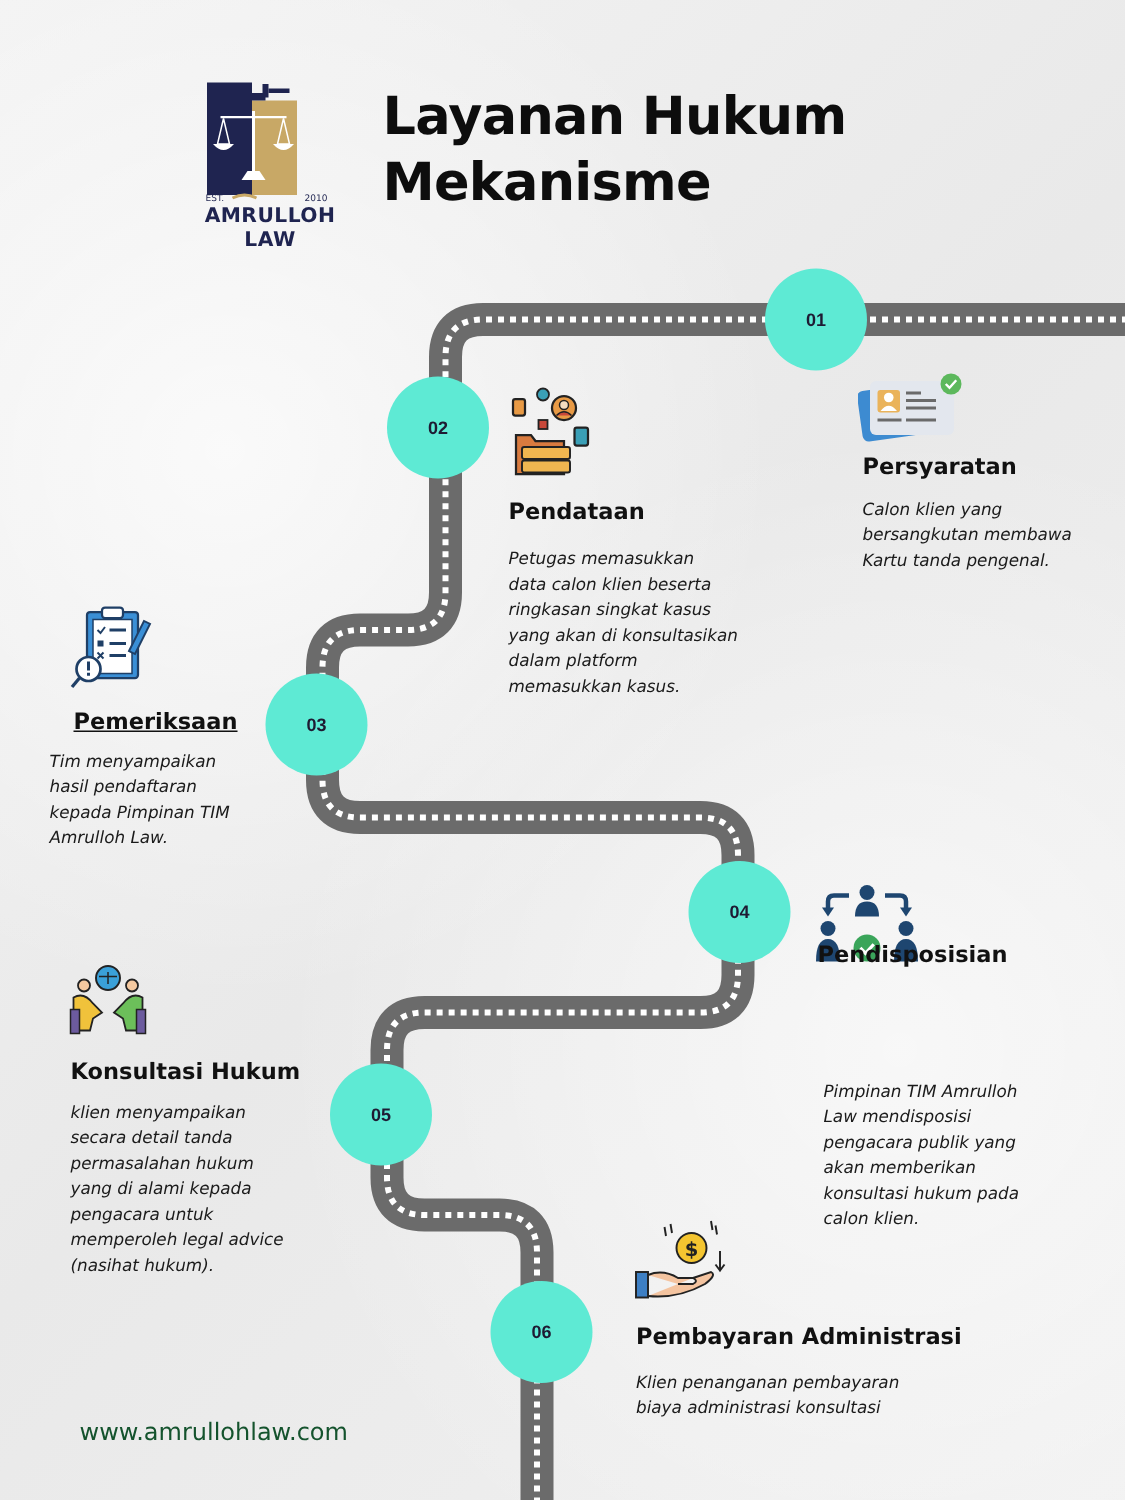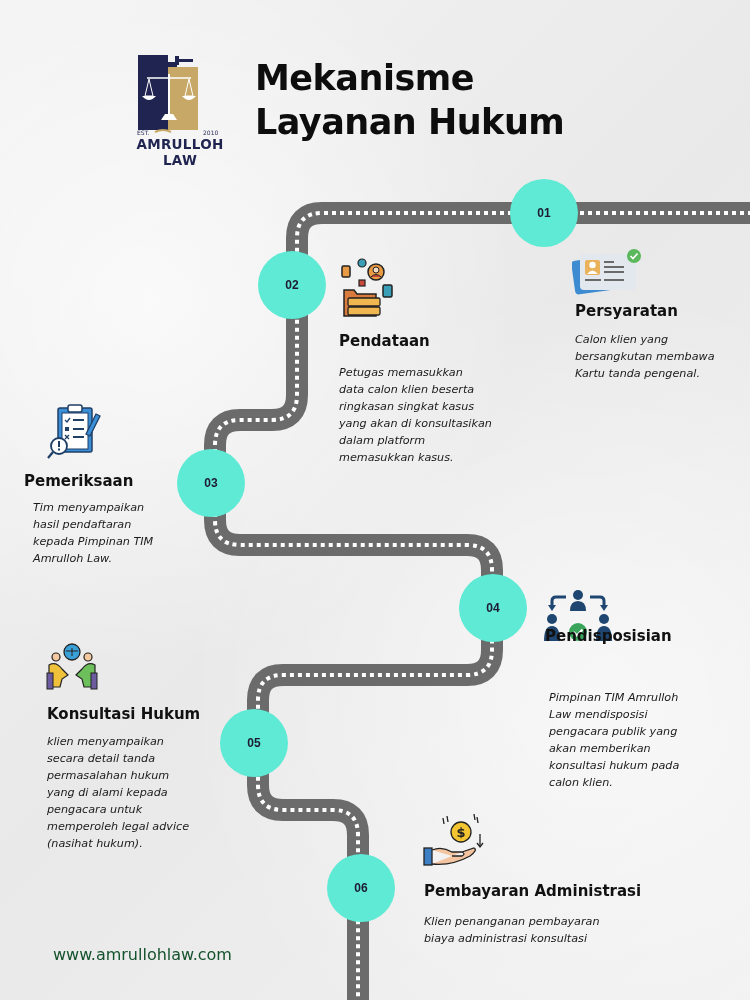--- a/index.html
+++ b/index.html
@@ -59,8 +59,8 @@
 <div class="abs logo-text">AMRULLOH LAW</div>
 
 <div class="abs title">
+  <div>Layanan Hukum</div>
   <div>Mekanisme</div>
-  <div>Layanan Hukum</div>
 </div>
 
 <div class="badge" style="left:510px; top:179px;">01</div>

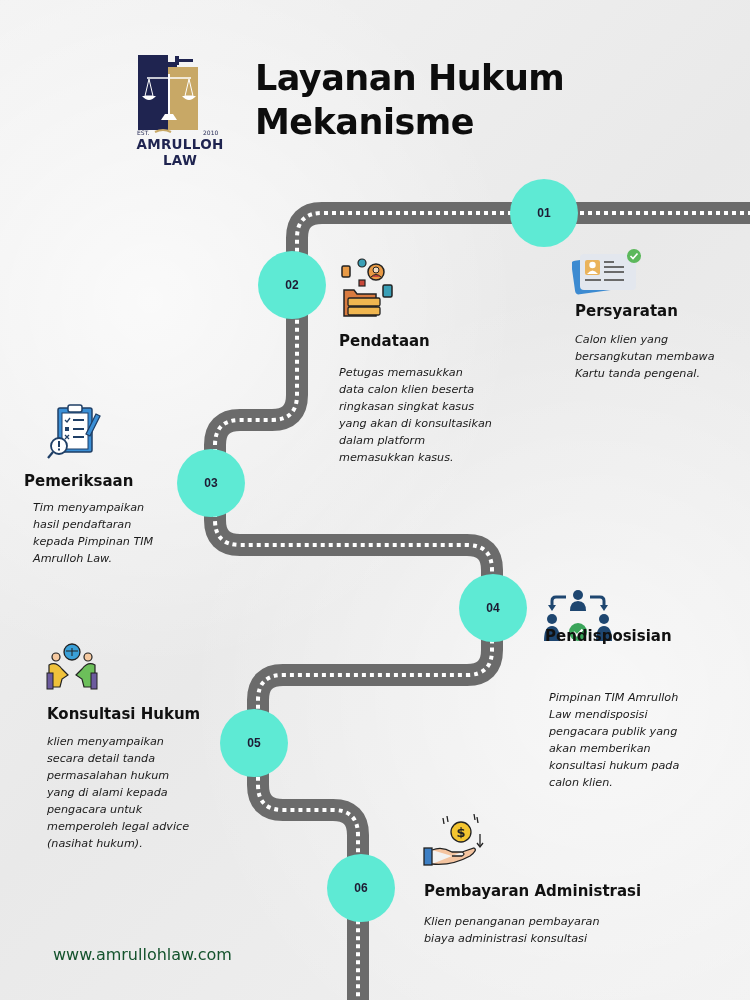--- a/index.html
+++ b/index.html
@@ -129,7 +129,7 @@
   <rect x="12" y="44.5" width="2" height="2" fill="#1f3f66"></rect>
   <line x1="7" y1="48" x2="2" y2="54" stroke="#1f3f66" stroke-width="2.2"></line>
 </svg>
-<div class="step-title" style="left:24px; top:472px;">Pemeriksaan</div>
+<div class="step-title" style="left:49px; top:472px;text-decoration:underline;">Pemeriksaan</div>
 <div class="step-desc" style="left:33px; top:499px;">
   <div>Tim menyampaikan</div>
   <div>hasil pendaftaran</div>

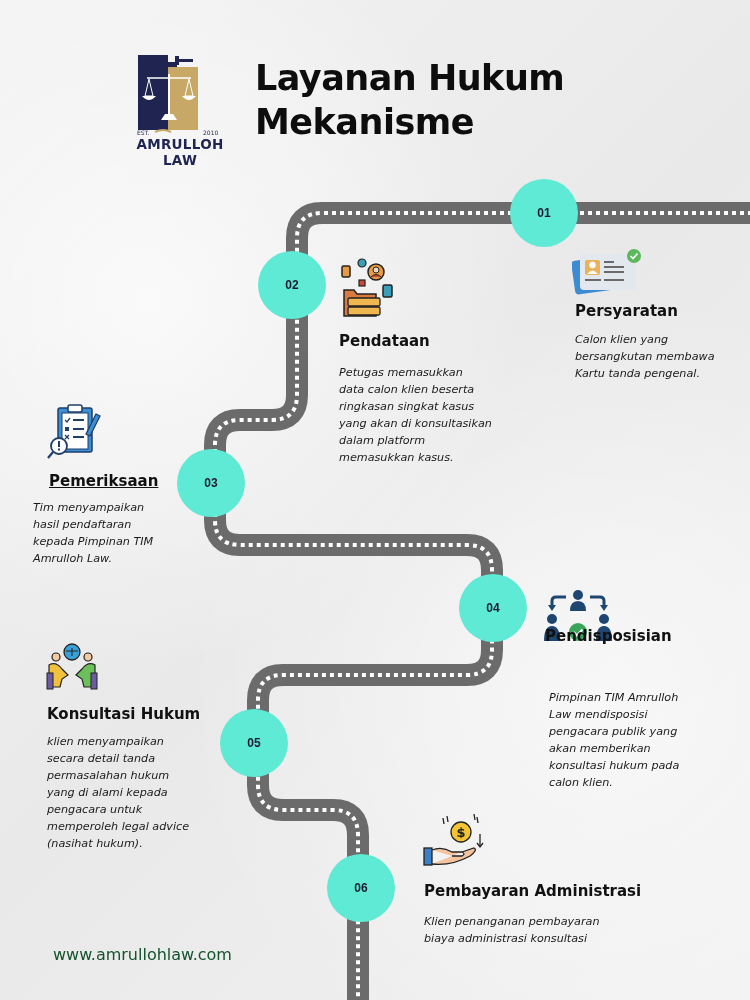--- a/index.html
+++ b/index.html
@@ -152,7 +152,7 @@
   <path d="M 29.5 43 L 33 46.5 L 38.5 40.5" fill="none" stroke="#fff" stroke-width="2.2"></path>
 </svg>
 <div class="step-title" style="left:545px; top:627px;">Pendisposisian</div>
-<div class="step-desc" style="left:549px; top:689px;">
+<div class="step-desc" style="left:549px; top:719px;">
   <div>Pimpinan  TIM Amrulloh</div>
   <div>Law mendisposisi</div>
   <div>pengacara publik yang</div>

